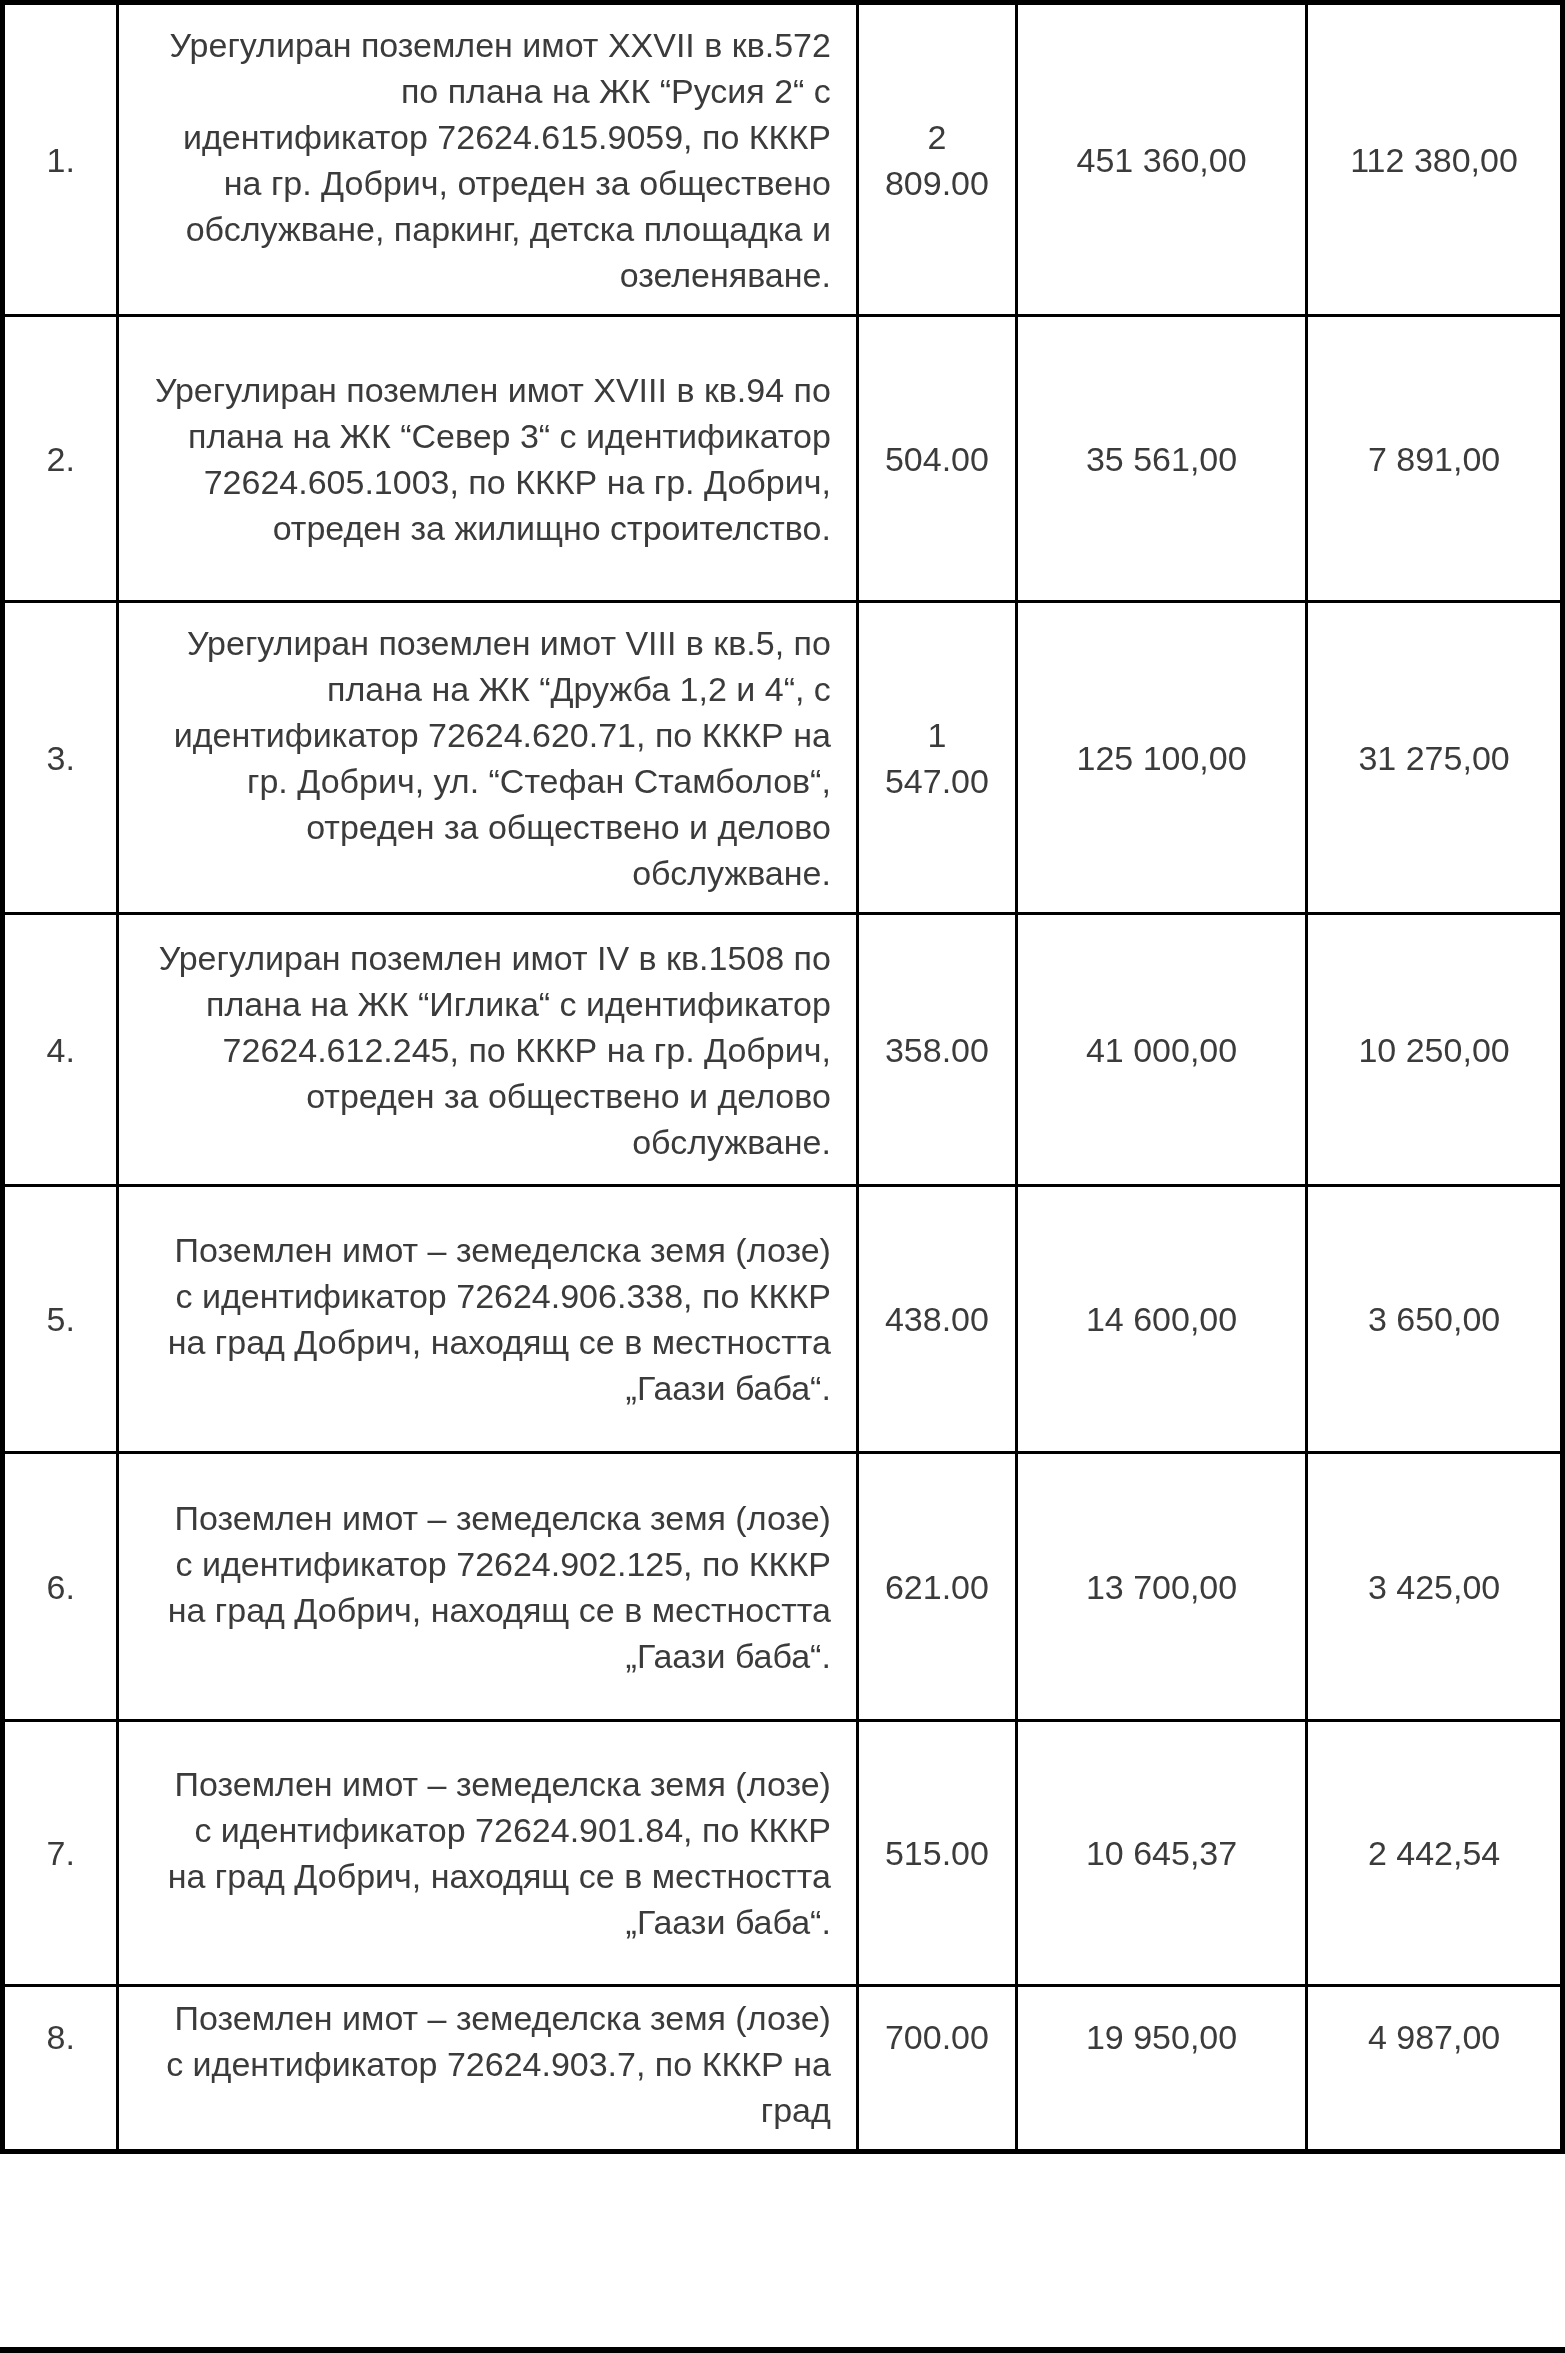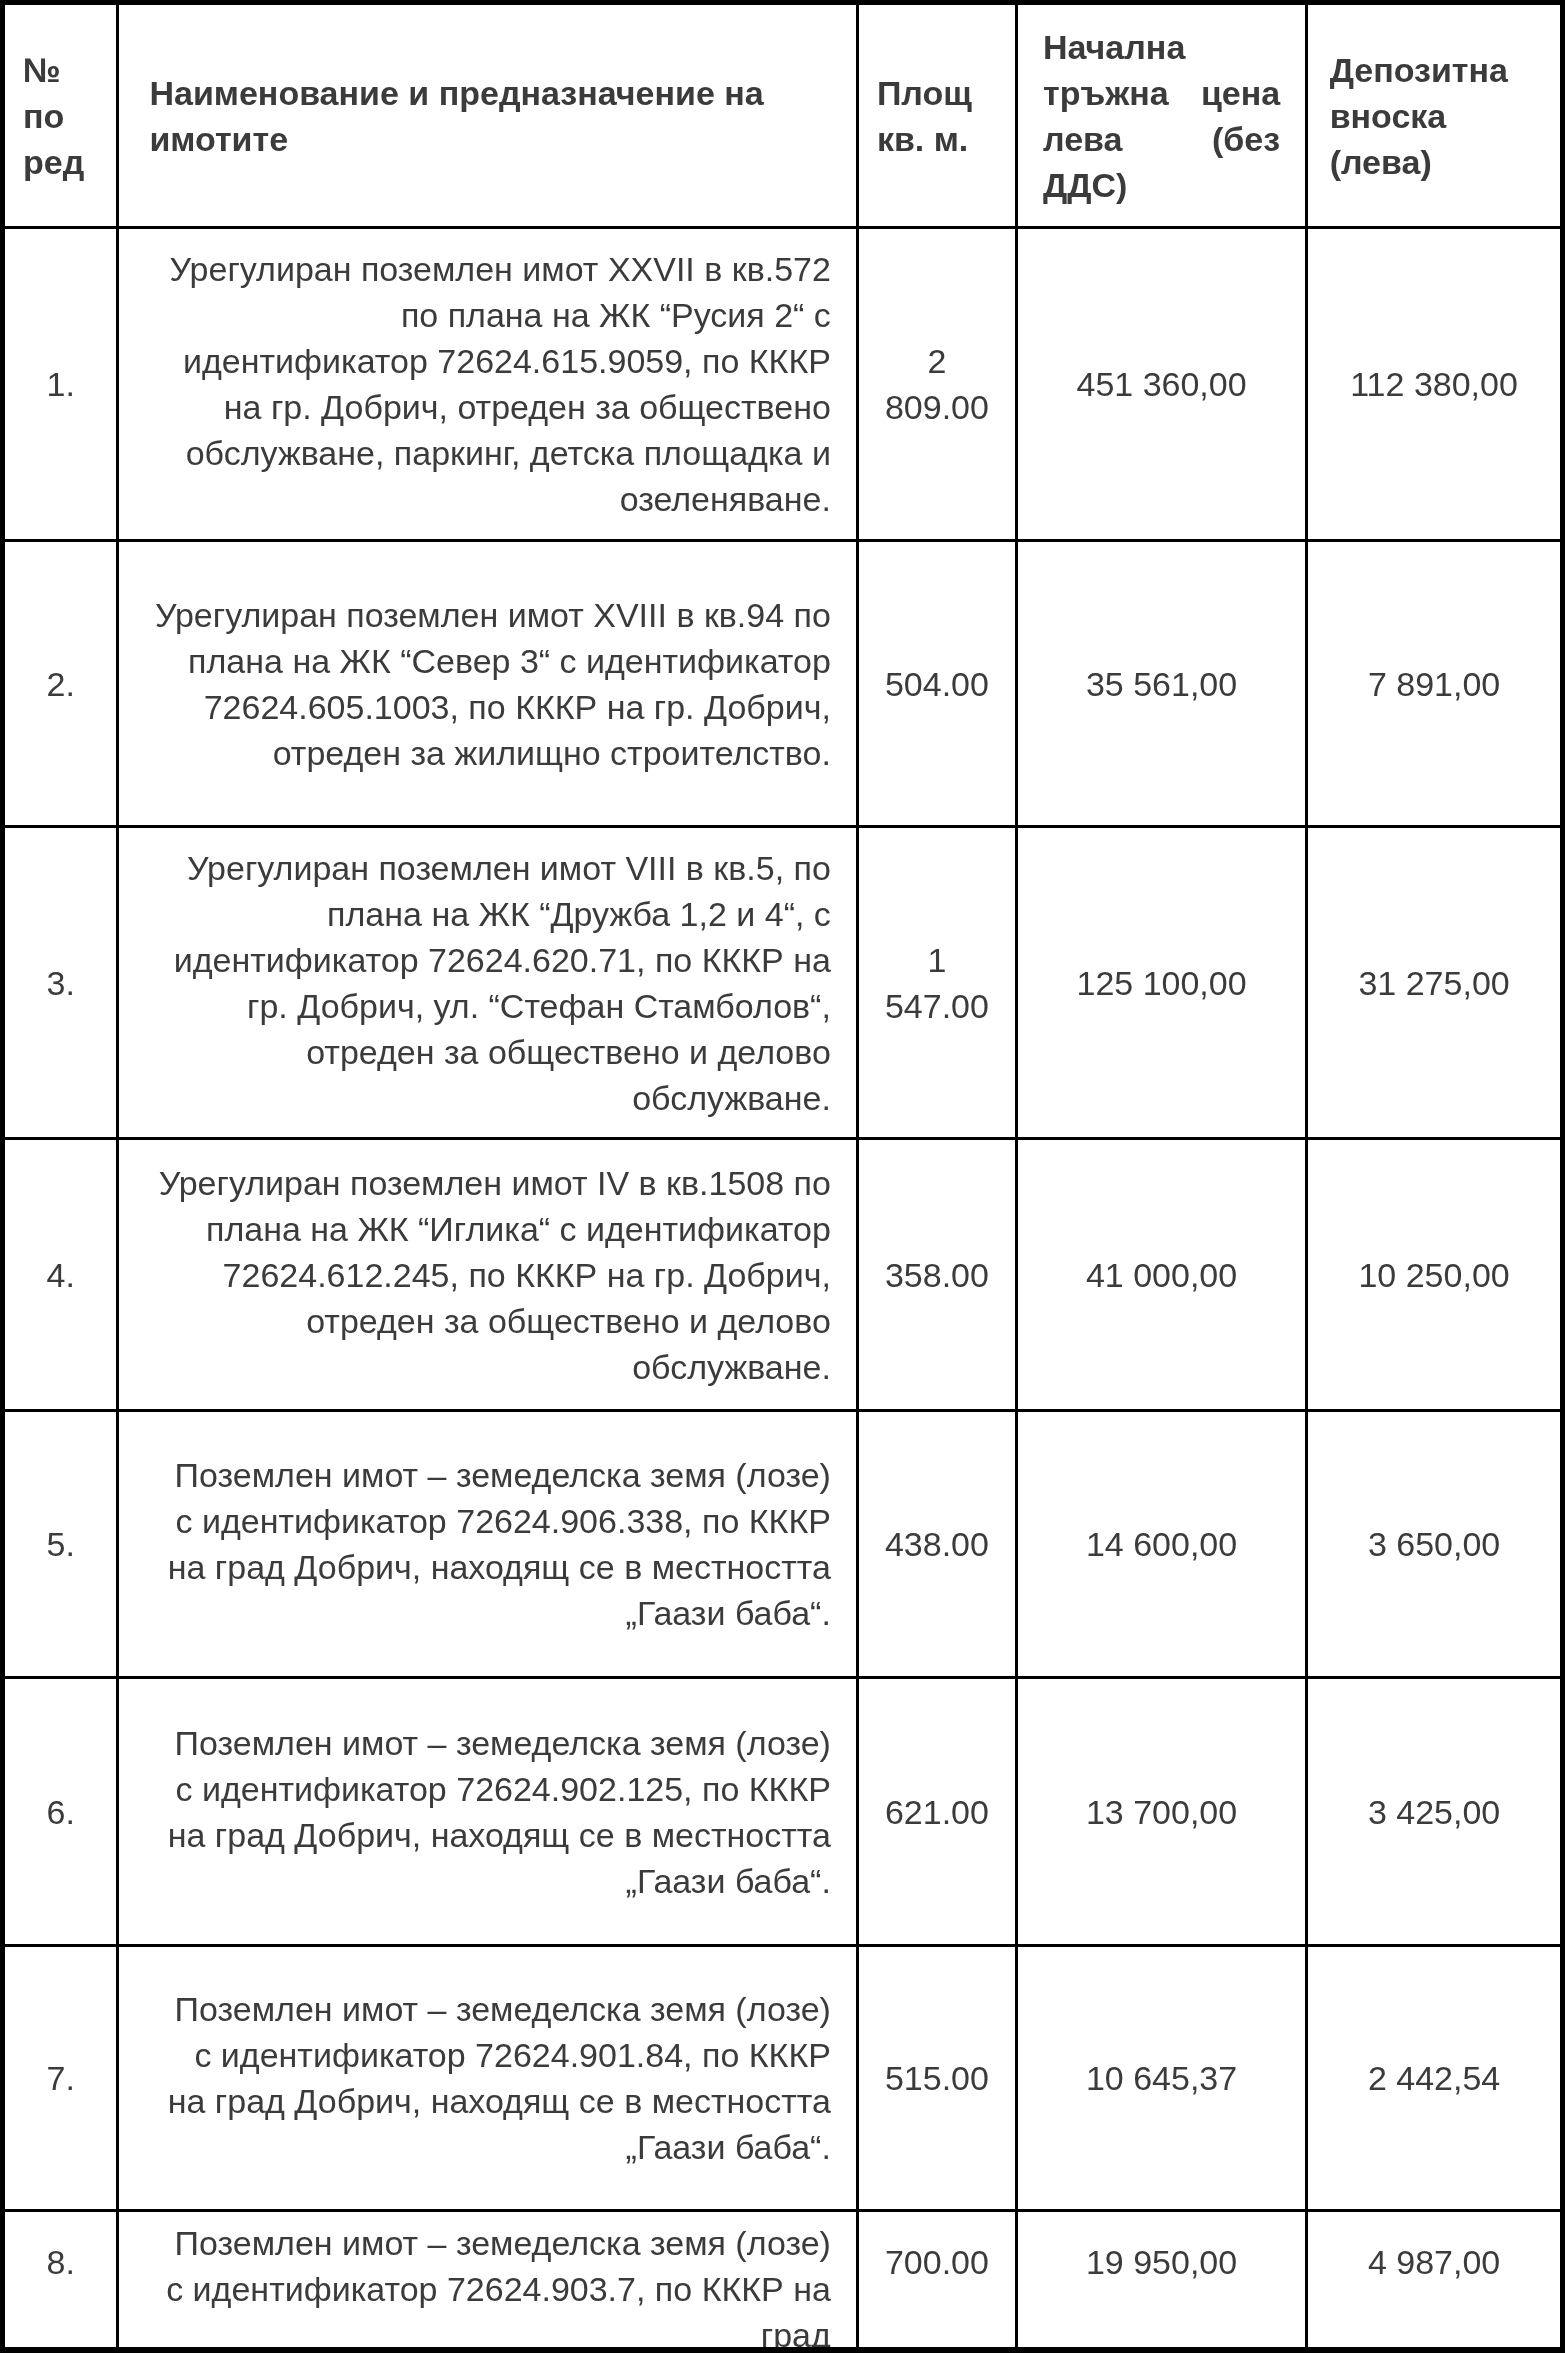--- a/index.html
+++ b/index.html
@@ -93,13 +93,6 @@
     <col style="width:16.4%">
   </colgroup>
   <tbody>
-    <tr style="height:225px">
-      <th class="col-num">№ по ред</th>
-      <th class="col-name">Наименование и предназначение на имотите</th>
-      <th class="col-area">Площ кв. м.</th>
-      <th class="col-price">Начална тръжна цена лева (без ДДС)</th>
-      <th class="col-deposit">Депозитна вноска (лева)</th>
-    </tr>
 
     <tr style="height:313px">
       <td class="num-cell">1.</td>

